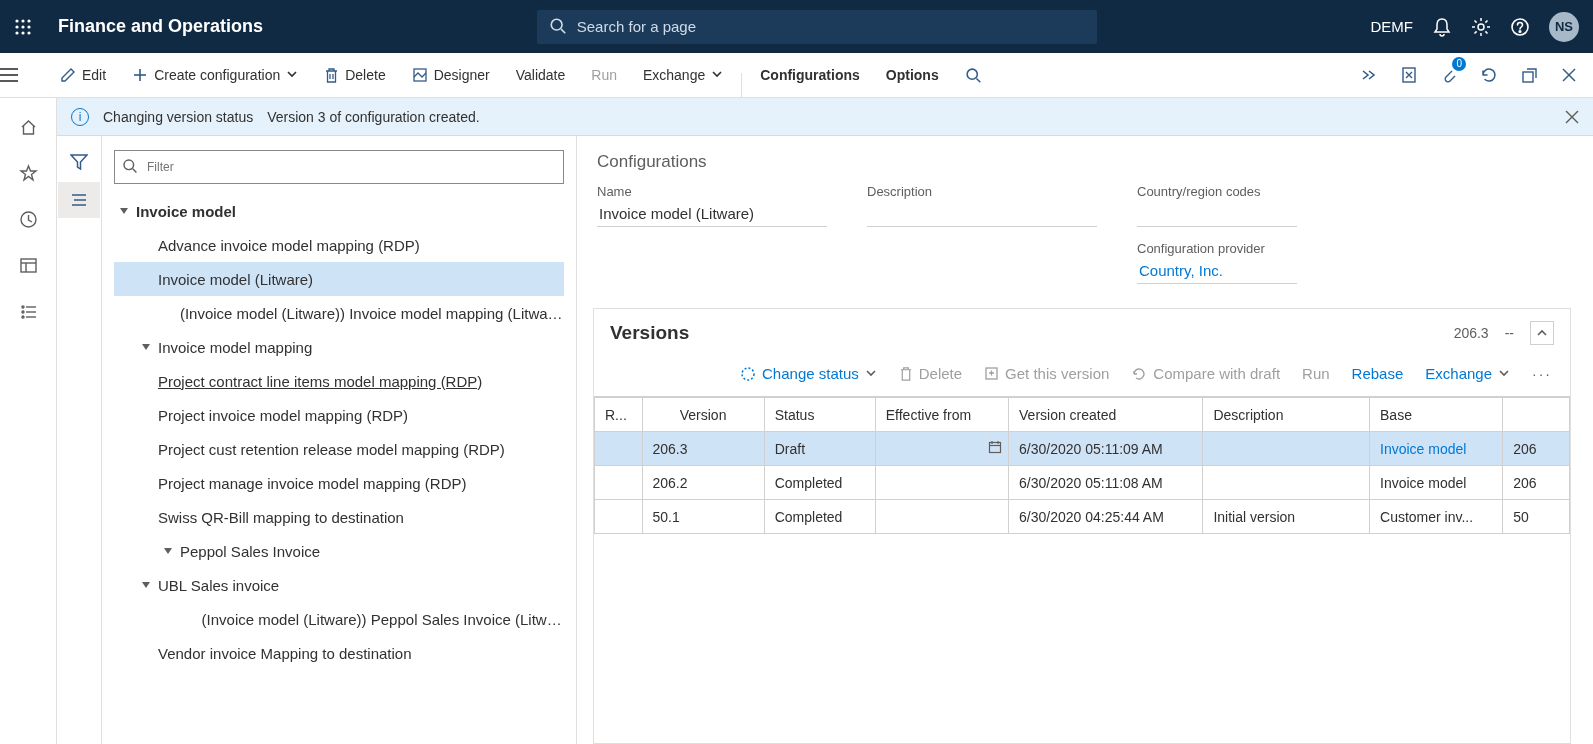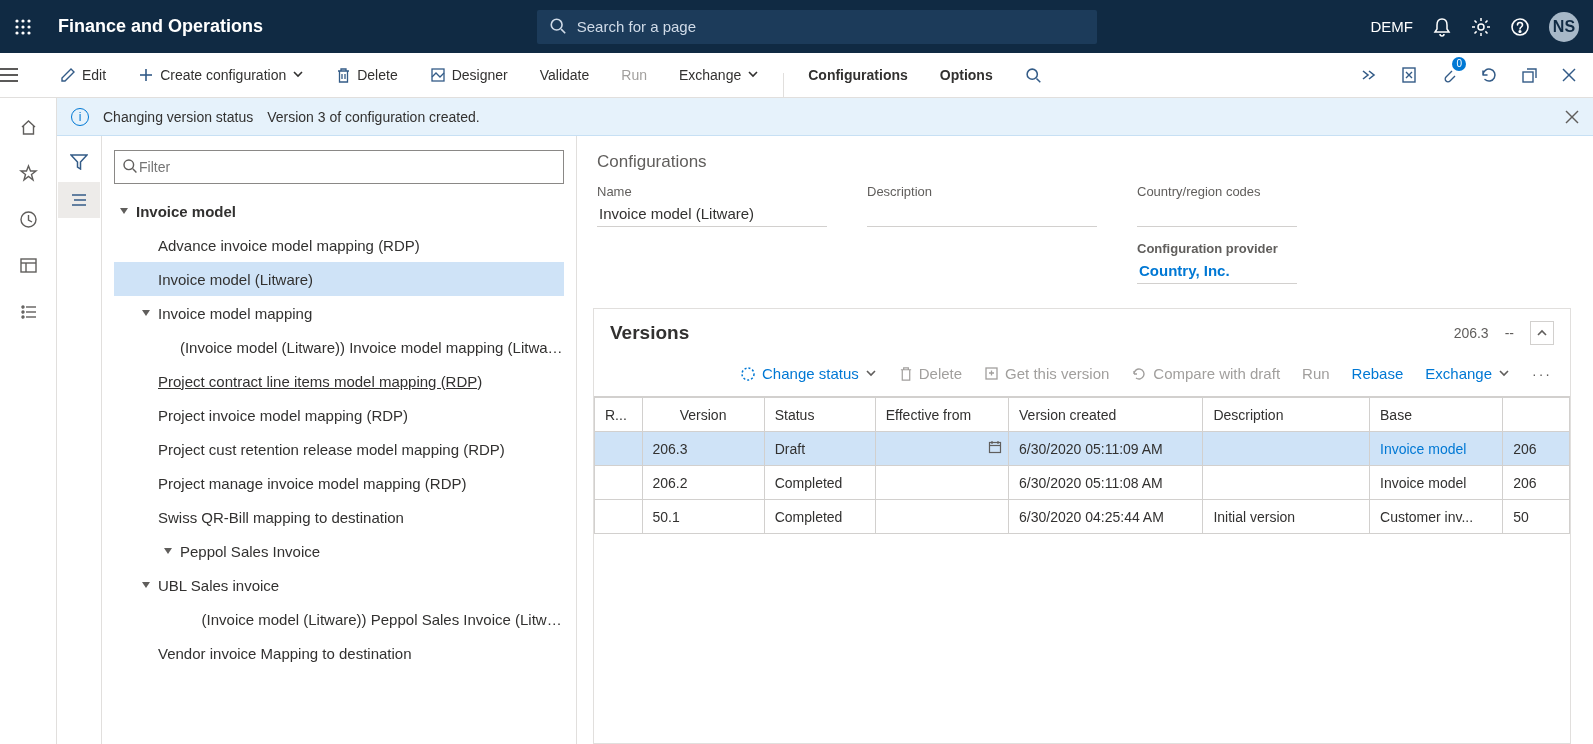--- a/index.html
+++ b/index.html
@@ -15,7 +15,7 @@
 .topnav .search-icon { position: absolute; left: 12px; top: 7px; color: #d0dbe8; }
 .topnav .right { display: flex; align-items: center; gap: 20px; font-size: 16px; }
 .topnav .co { font-size: 15px; }
-.topnav .avatar { width: 30px; height: 30px; border-radius: 50%; background: #a7b8c8; color: #102a43; display: flex; align-items: center; justify-content: center; font-size: 16px; font-weight: 600; }
+.topnav .avatar { width: 30px; height: 30px; border-radius: 50%; background: #a7b8c8; color: #102a43; display: flex; align-items: center; justify-content: center; font-size: 13px; font-weight: 600; }
 
 
 .actionbar { height: 45px; background: #fff; border-bottom: 1px solid #e1dfdd; display: flex; align-items: center; padding: 0 6px 0 0; }

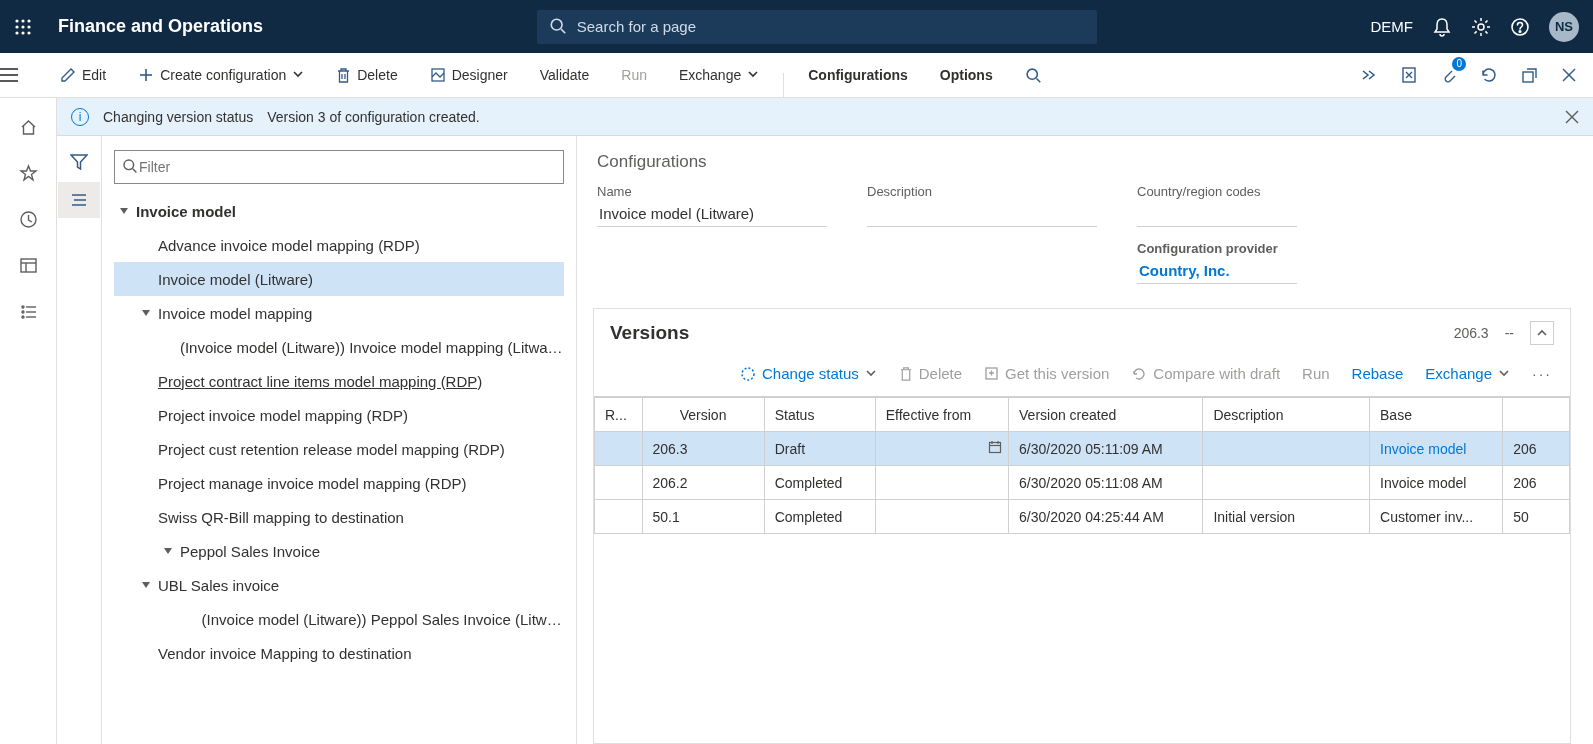--- a/index.html
+++ b/index.html
@@ -20,7 +20,7 @@
 
 .actionbar { height: 45px; background: #fff; border-bottom: 1px solid #e1dfdd; display: flex; align-items: center; padding: 0 6px 0 0; }
 .actionbar .ham { width: 48px; text-align: center; font-size: 18px; cursor: pointer; color: #323130; }
-.actionbar .actions { display: flex; align-items: flex-end; height: 100%; gap: 8px; }
+.actionbar .actions { display: flex; align-items: flex-end; height: 100%; gap: 2px; }
 .ab-btn { display: flex; align-items: center; gap: 6px; padding: 0 12px; height: 100%; cursor: pointer; color: #323130; white-space: nowrap; }
 .ab-btn.disabled { color: #a19f9d; cursor: default; }
 .ab-btn .ic { font-size: 15px; color: #335b87; }

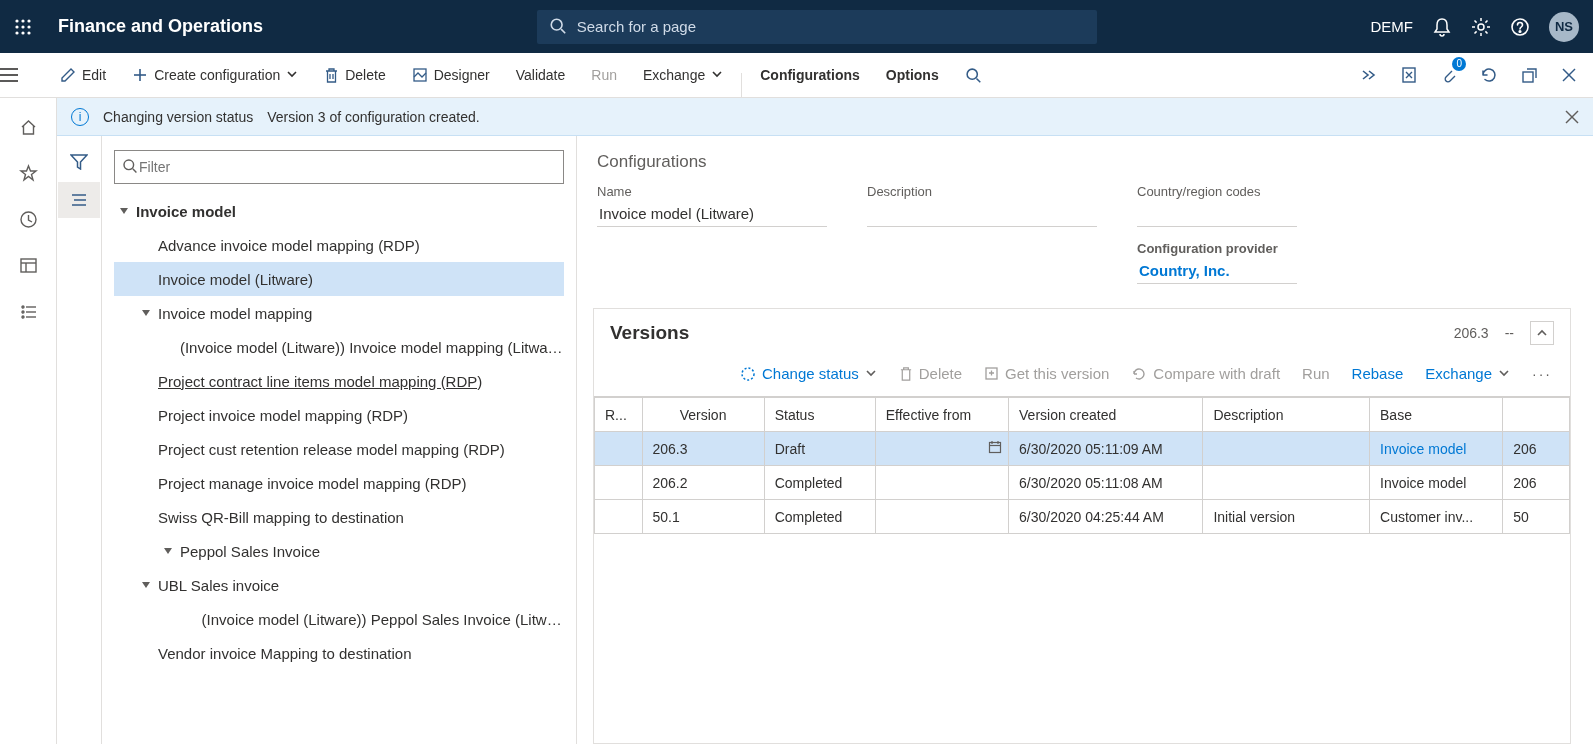--- a/index.html
+++ b/index.html
@@ -48,7 +48,7 @@
 .tr-btn.active { background: #edebe9; }
 
 .tree-panel { width: 475px; border-right: 1px solid #e1dfdd; padding: 14px 12px; overflow-y: auto; position: relative; }
-.filter-box { width: 100%; height: 34px; border: 1px solid #8a8886; padding-left: 24px; font-size: 14px; }
+.filter-box { width: 100%; height: 34px; border: 1px solid #8a8886; padding-left: 32px; font-size: 12px; }
 .filter-wrap { position: relative; margin-bottom: 10px; }
 .filter-wrap .fic { position: absolute; left: 8px; top: 8px; color: #605e5c; }
 

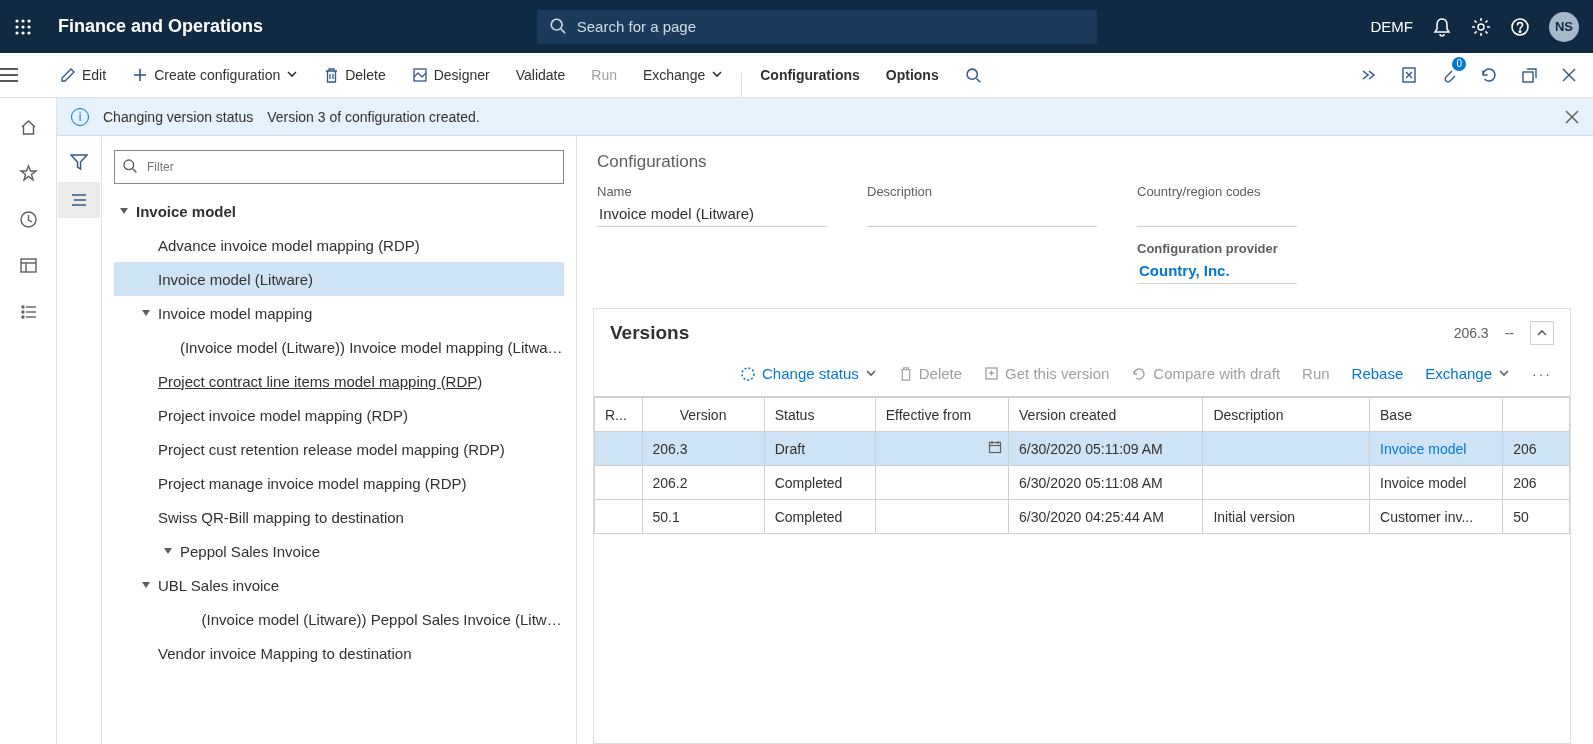--- a/index.html
+++ b/index.html
@@ -436,7 +436,7 @@
                 <span class="field-label">Country/region codes</span>
                 <span class="field-value"></span>
               </div>
-              <div class="field" style="min-width:160px;font-weight:bold;">
+              <div class="field" style="min-width:160px;">
                 <span class="field-label">Configuration provider</span>
                 <span class="field-value link">Country, Inc.</span>
               </div>

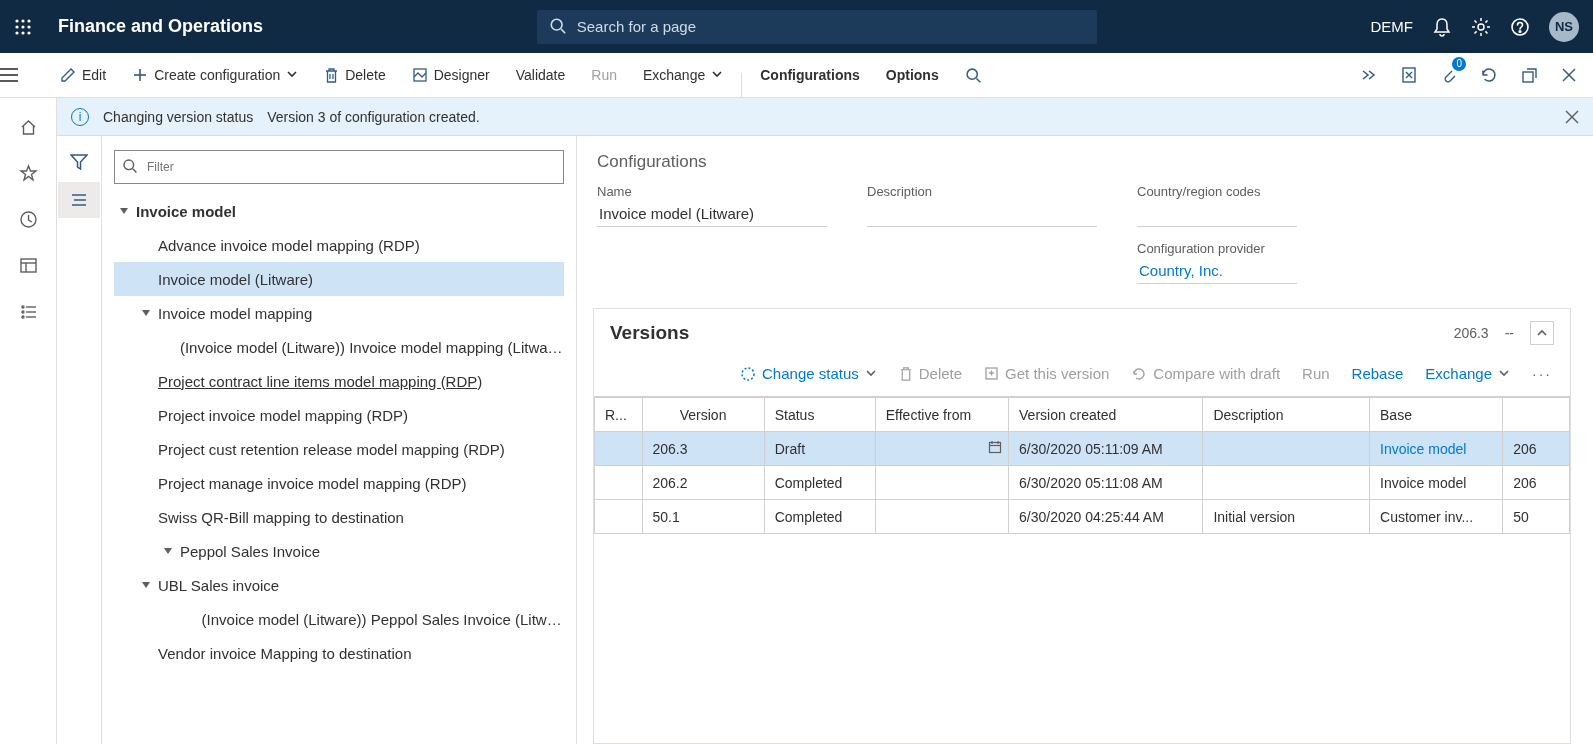--- a/index.html
+++ b/index.html
@@ -360,6 +360,10 @@
               <span class="caret"></span>
               <span class="label">Invoice model (Litware)</span>
             </div>
+            <div class="tree-row" style="padding-left: 48px;">
+              <span class="caret"></span>
+              <span class="label">(Invoice model (Litware)) Invoice model mapping (Litware)</span>
+            </div>
             <div class="tree-row" style="padding-left: 26px;">
               <span class="caret">
                 <svg width="12" height="12" viewBox="0 0 12 12" fill="currentColor">
@@ -367,10 +371,6 @@
                 </svg>
               </span>
               <span class="label">Invoice model mapping</span>
-            </div>
-            <div class="tree-row" style="padding-left: 48px;">
-              <span class="caret"></span>
-              <span class="label">(Invoice model (Litware)) Invoice model mapping (Litware)</span>
             </div>
             <div class="tree-row" style="padding-left: 26px; text-decoration: underline;">
               <span class="caret"></span>

